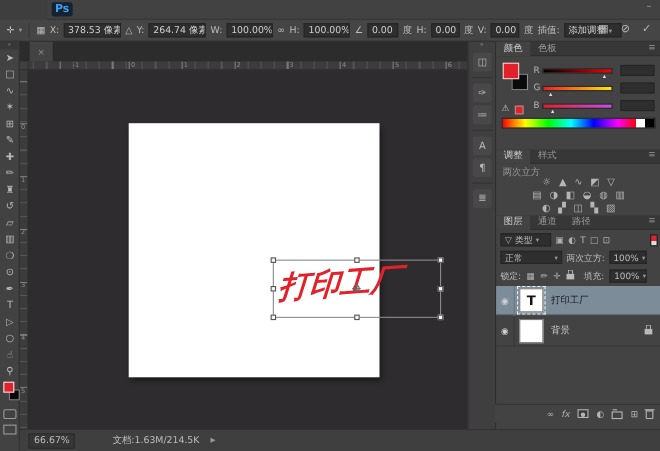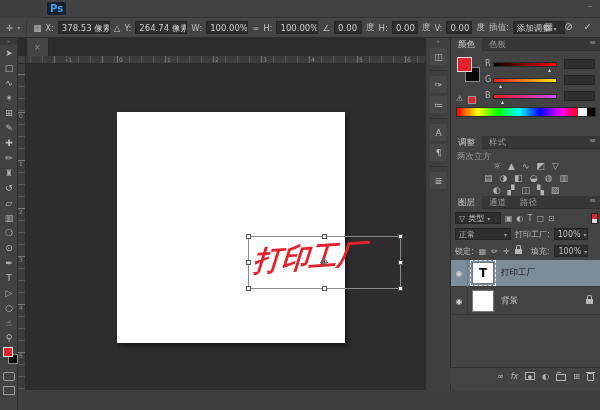--- a/index.html
+++ b/index.html
@@ -357,7 +357,7 @@
         <span>正常</span>
         <span class="arr">▾</span>
       </span>
-      <span>打印工厂:</span>
+      <span>两次立方:</span>
       <span class="lbox" style="width:34px;justify-content:space-between">
         <span>100%</span>
         <span class="arr">▾</span>

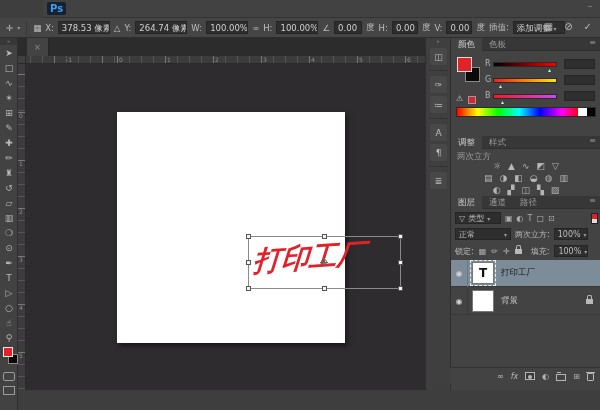--- a/index.html
+++ b/index.html
@@ -397,6 +397,11 @@
     <span class="icon-trash"></span>
   </div>
 
+  <div class="abs statusbar">
+    <span class="szoom">66.67%</span>
+    <span class="sdoc">文档:1.63M/214.5K</span>
+    <span class="sarr">▶</span>
+  </div>
 
 </div>
 

